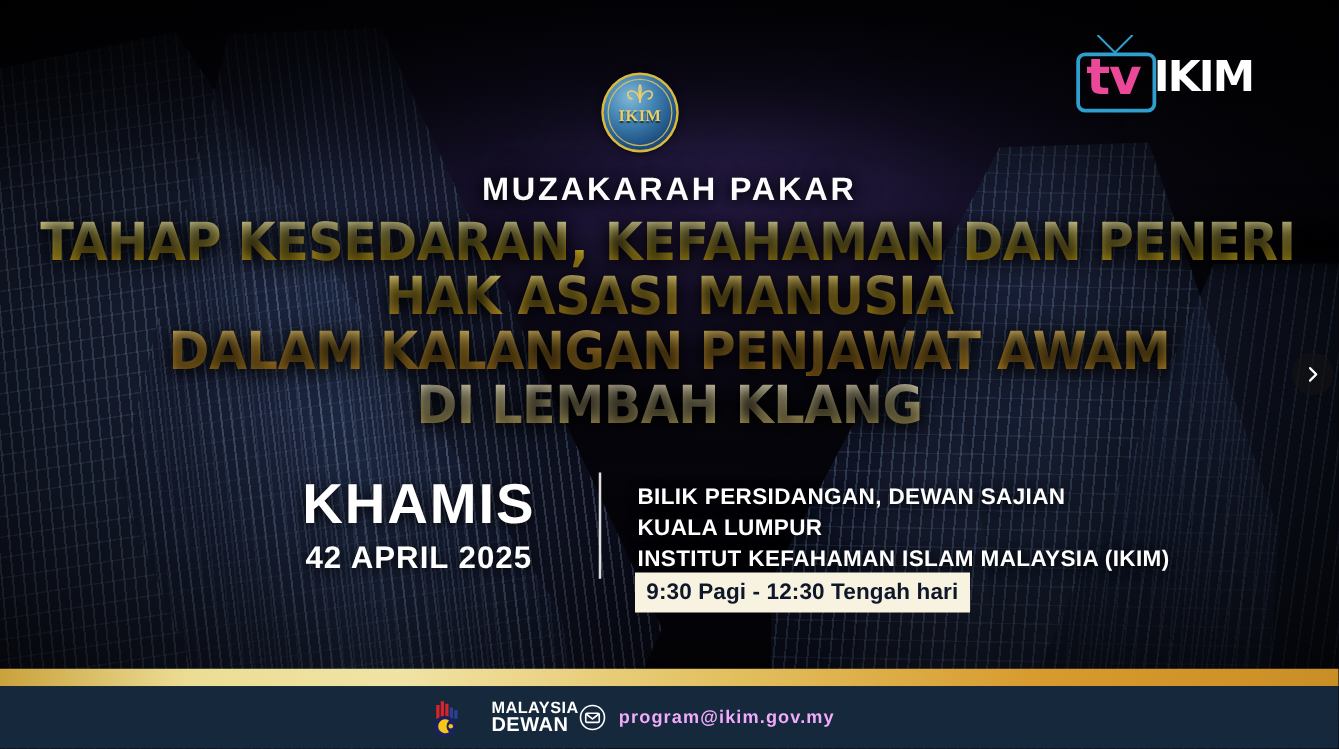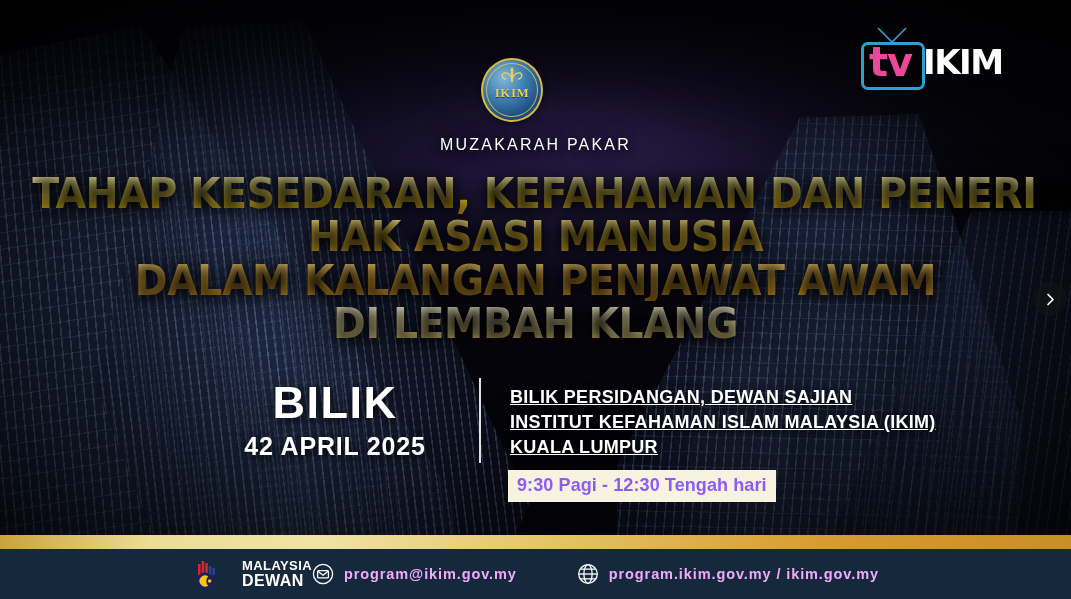--- a/index.html
+++ b/index.html
@@ -85,7 +85,7 @@
 
   
   .kicker{position:absolute;left:0;right:0;top:136px;text-align:center;
-     color:#fff;font-size:16px;font-weight:400;letter-spacing:2.2px;
+     color:#fff;font-size:26px;font-weight:700;letter-spacing:2.2px;
      text-shadow:0 2px 10px rgba(0,0,0,.95),0 0 22px rgba(0,0,0,.8);}
 
   .headline{position:absolute;left:0;right:0;top:174px;text-align:center;}

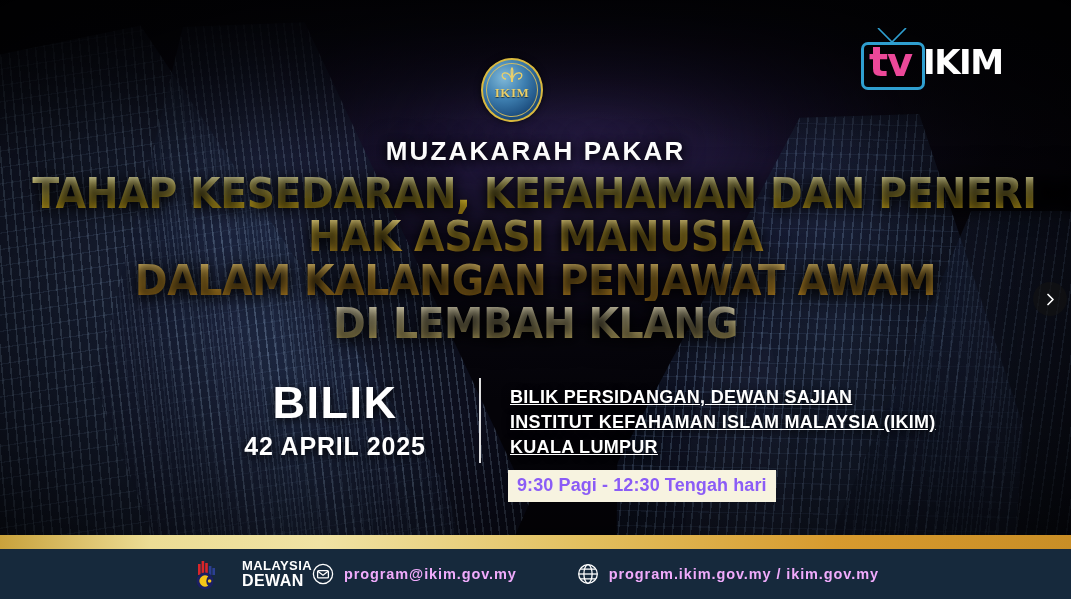--- a/index.html
+++ b/index.html
@@ -183,7 +183,7 @@
   </div>
 
   <div class="when">
-    <div class="day">BILIK</div>
+    <div class="day">KHAMIS</div>
     <div class="date">42 APRIL 2025</div>
   </div>
 

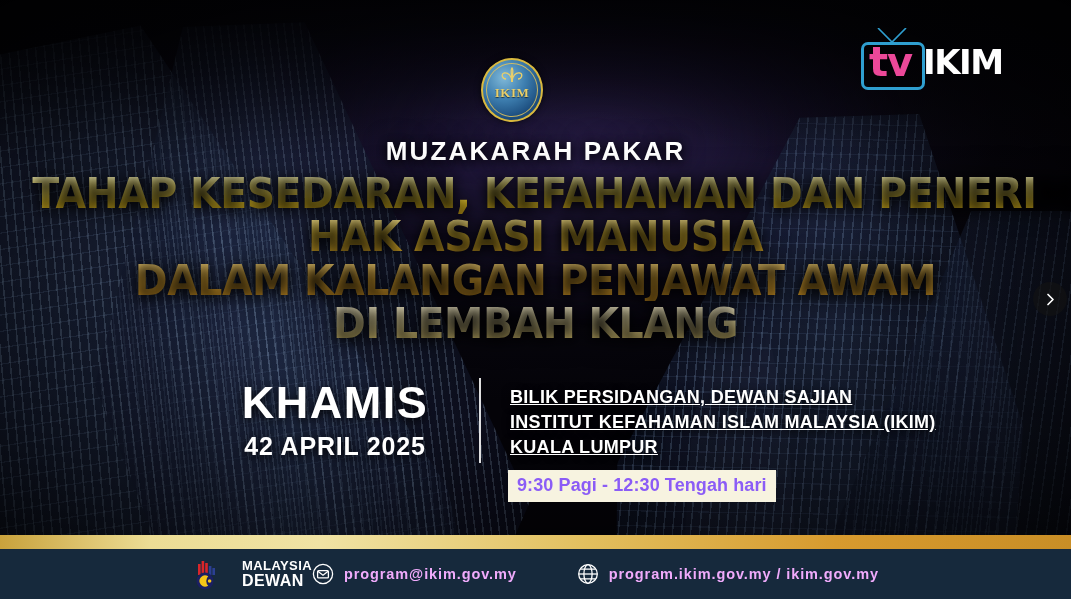--- a/index.html
+++ b/index.html
@@ -110,7 +110,7 @@
 
   .venue{position:absolute;left:510px;top:385px;color:#fff;}
   .venue div{font-size:18px;font-weight:700;letter-spacing:.3px;line-height:25px;
-     text-shadow:0 2px 9px rgba(0,0,0,.95);text-decoration:underline;}
+     text-shadow:0 2px 9px rgba(0,0,0,.95);}
 
   .timebadge{position:absolute;left:508px;top:470px;background:#f7f3e0;color:#8b5cf6;
      padding:5px 9px 6px;font-size:18px;font-weight:700;letter-spacing:.1px;}

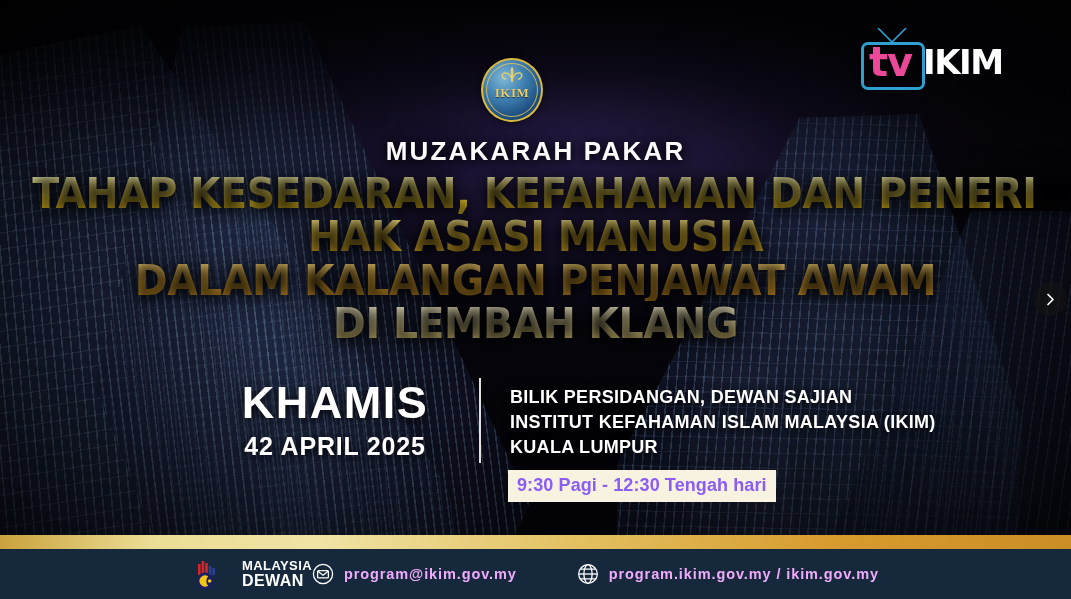--- a/index.html
+++ b/index.html
@@ -191,8 +191,8 @@
 
   <div class="venue">
     <div>BILIK PERSIDANGAN, DEWAN SAJIAN</div>
+    <div>KUALA LUMPUR</div>
     <div>INSTITUT KEFAHAMAN ISLAM MALAYSIA (IKIM)</div>
-    <div>KUALA LUMPUR</div>
   </div>
 
   <div class="timebadge">9:30 Pagi - 12:30 Tengah hari</div>

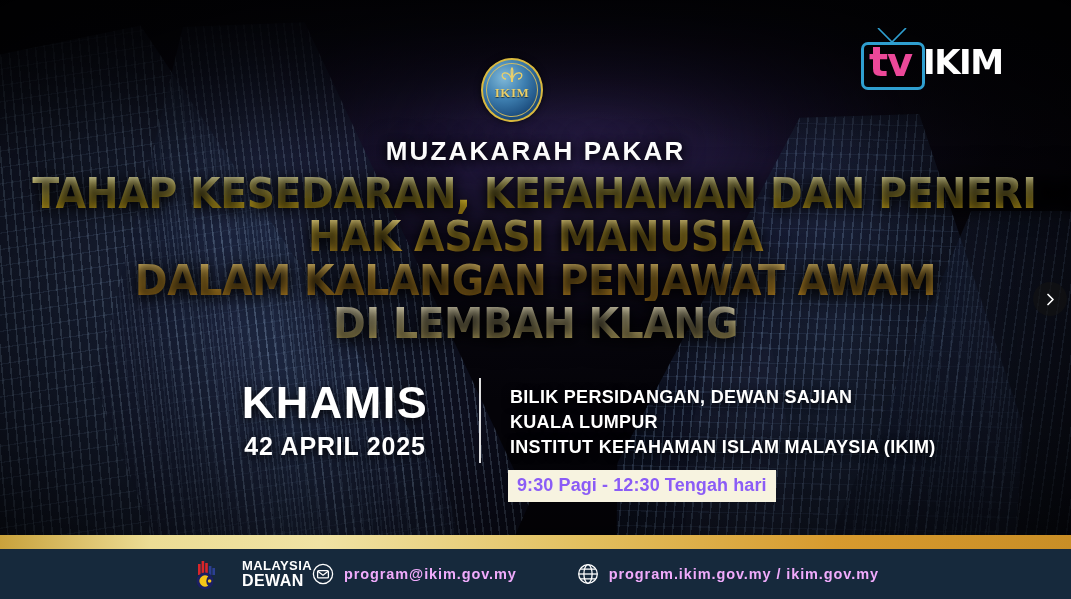--- a/index.html
+++ b/index.html
@@ -112,7 +112,7 @@
   .venue div{font-size:18px;font-weight:700;letter-spacing:.3px;line-height:25px;
      text-shadow:0 2px 9px rgba(0,0,0,.95);}
 
-  .timebadge{position:absolute;left:508px;top:470px;background:#f7f3e0;color:#8b5cf6;
+  .timebadge{position:absolute;left:508px;top:458px;background:#f7f3e0;color:#0f172a;
      padding:5px 9px 6px;font-size:18px;font-weight:700;letter-spacing:.1px;}
 
   

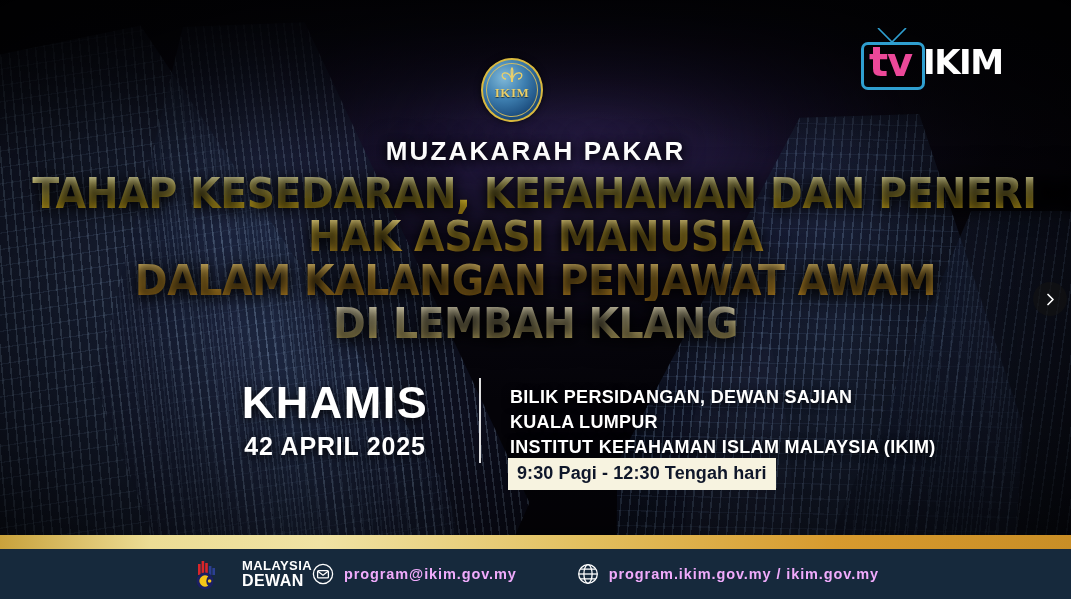--- a/index.html
+++ b/index.html
@@ -228,15 +228,6 @@
         <span class="ctext">program@ikim.gov.my</span>
       </div>
 
-      <div class="contact" style="margin-right:0">
-        <svg class="ico" viewBox="0 0 22 22">
-          <circle cx="11" cy="11" r="9.3" fill="none" stroke="#fff" stroke-width="1.3"></circle>
-          <ellipse cx="11" cy="11" rx="4.1" ry="9.3" fill="none" stroke="#fff" stroke-width="1.3"></ellipse>
-          <line x1="1.8" y1="11" x2="20.2" y2="11" stroke="#fff" stroke-width="1.3"></line>
-          <path d="M3.8 6.2 H18.2 M3.8 15.8 H18.2" stroke="#fff" stroke-width="1.2" fill="none"></path>
-        </svg>
-        <span class="ctext">program.ikim.gov.my / ikim.gov.my</span>
-      </div>
 
     </div>
   </div>

